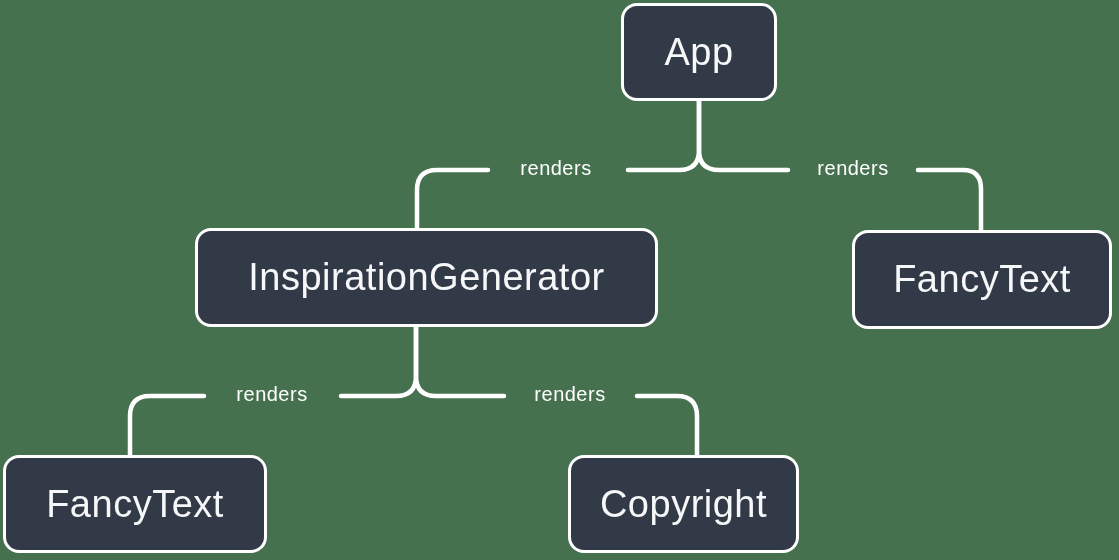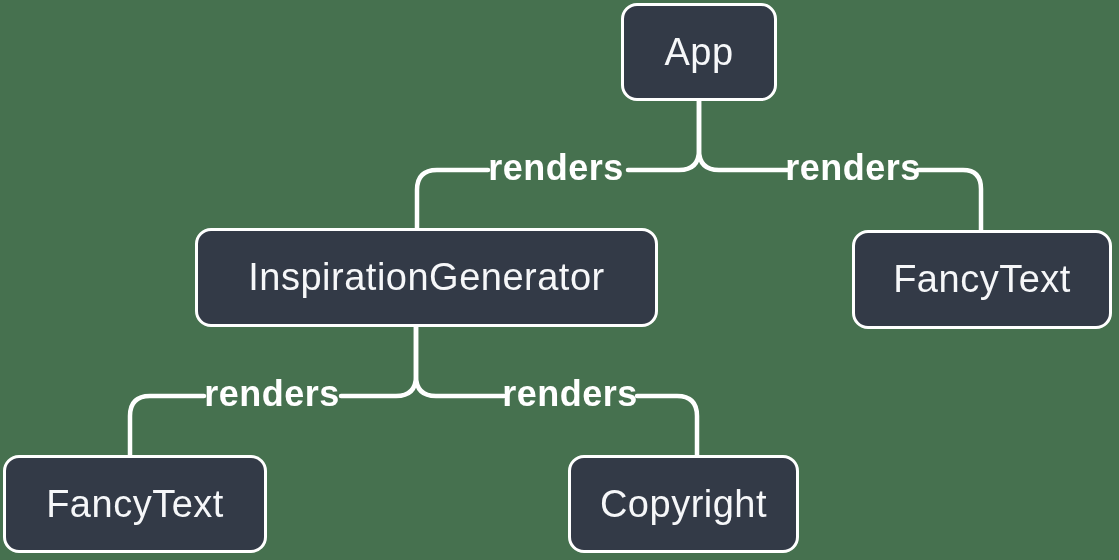--- a/index.html
+++ b/index.html
@@ -50,8 +50,8 @@
     position: absolute;
     transform: translate(-50%, -50%);
     color: var(--edge-label-text);
-    font-size: 36px;
-    font-weight: 700;
+    font-size: 20px;
+    font-weight: 400;
     letter-spacing: 0.5px;
     white-space: nowrap;
   }

